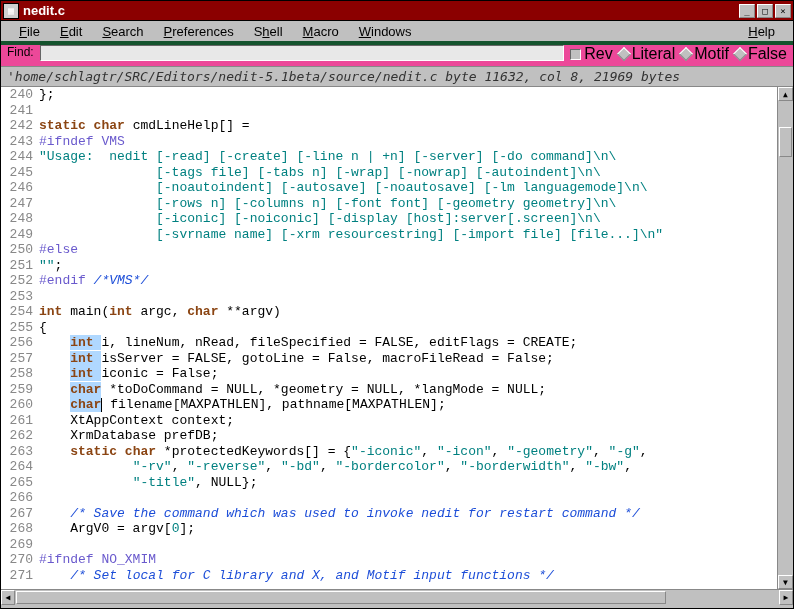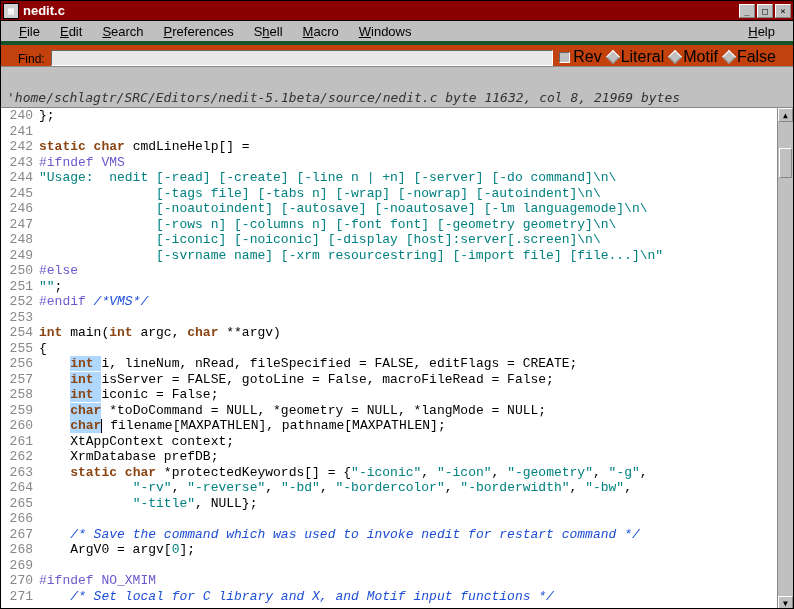--- a/index.html
+++ b/index.html
@@ -56,11 +56,11 @@
   .menu-item .u { text-decoration: underline; }
   .menu-spacer { flex: 1; }
   .findbar {
-    background: #c2410c;
+    background: #ec4899;
     height: 22px;
     display: flex;
-    align-items: flex-end;
-    padding: 0 17px;
+    align-items: flex-start;
+    padding: 0 6px;
     border-bottom: 1px solid #888;
     font-family: sans-serif;
     font-size: 12px;

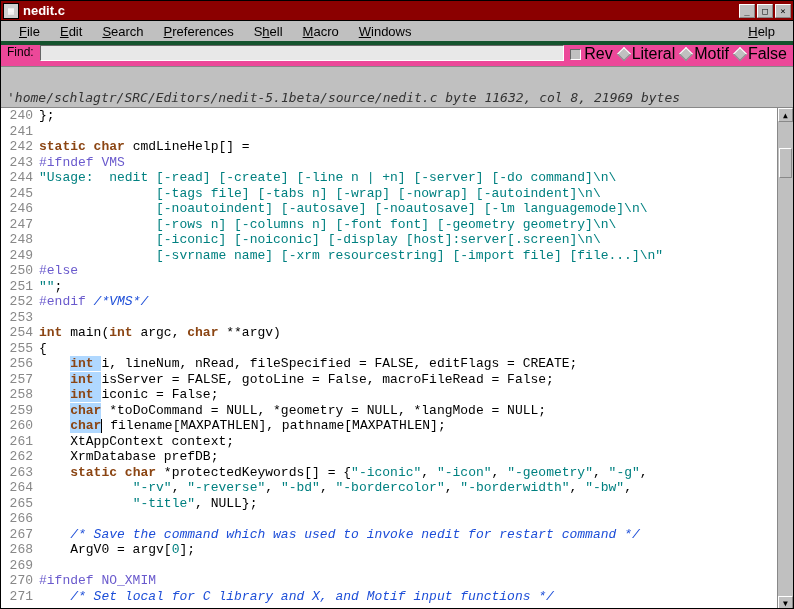--- a/index.html
+++ b/index.html
@@ -104,7 +104,6 @@
     font-style: italic;
     color: #333;
     border-bottom: 1px solid #888;
-    margin-top: 21px;
   }
   .editor-container {
     display: flex;

